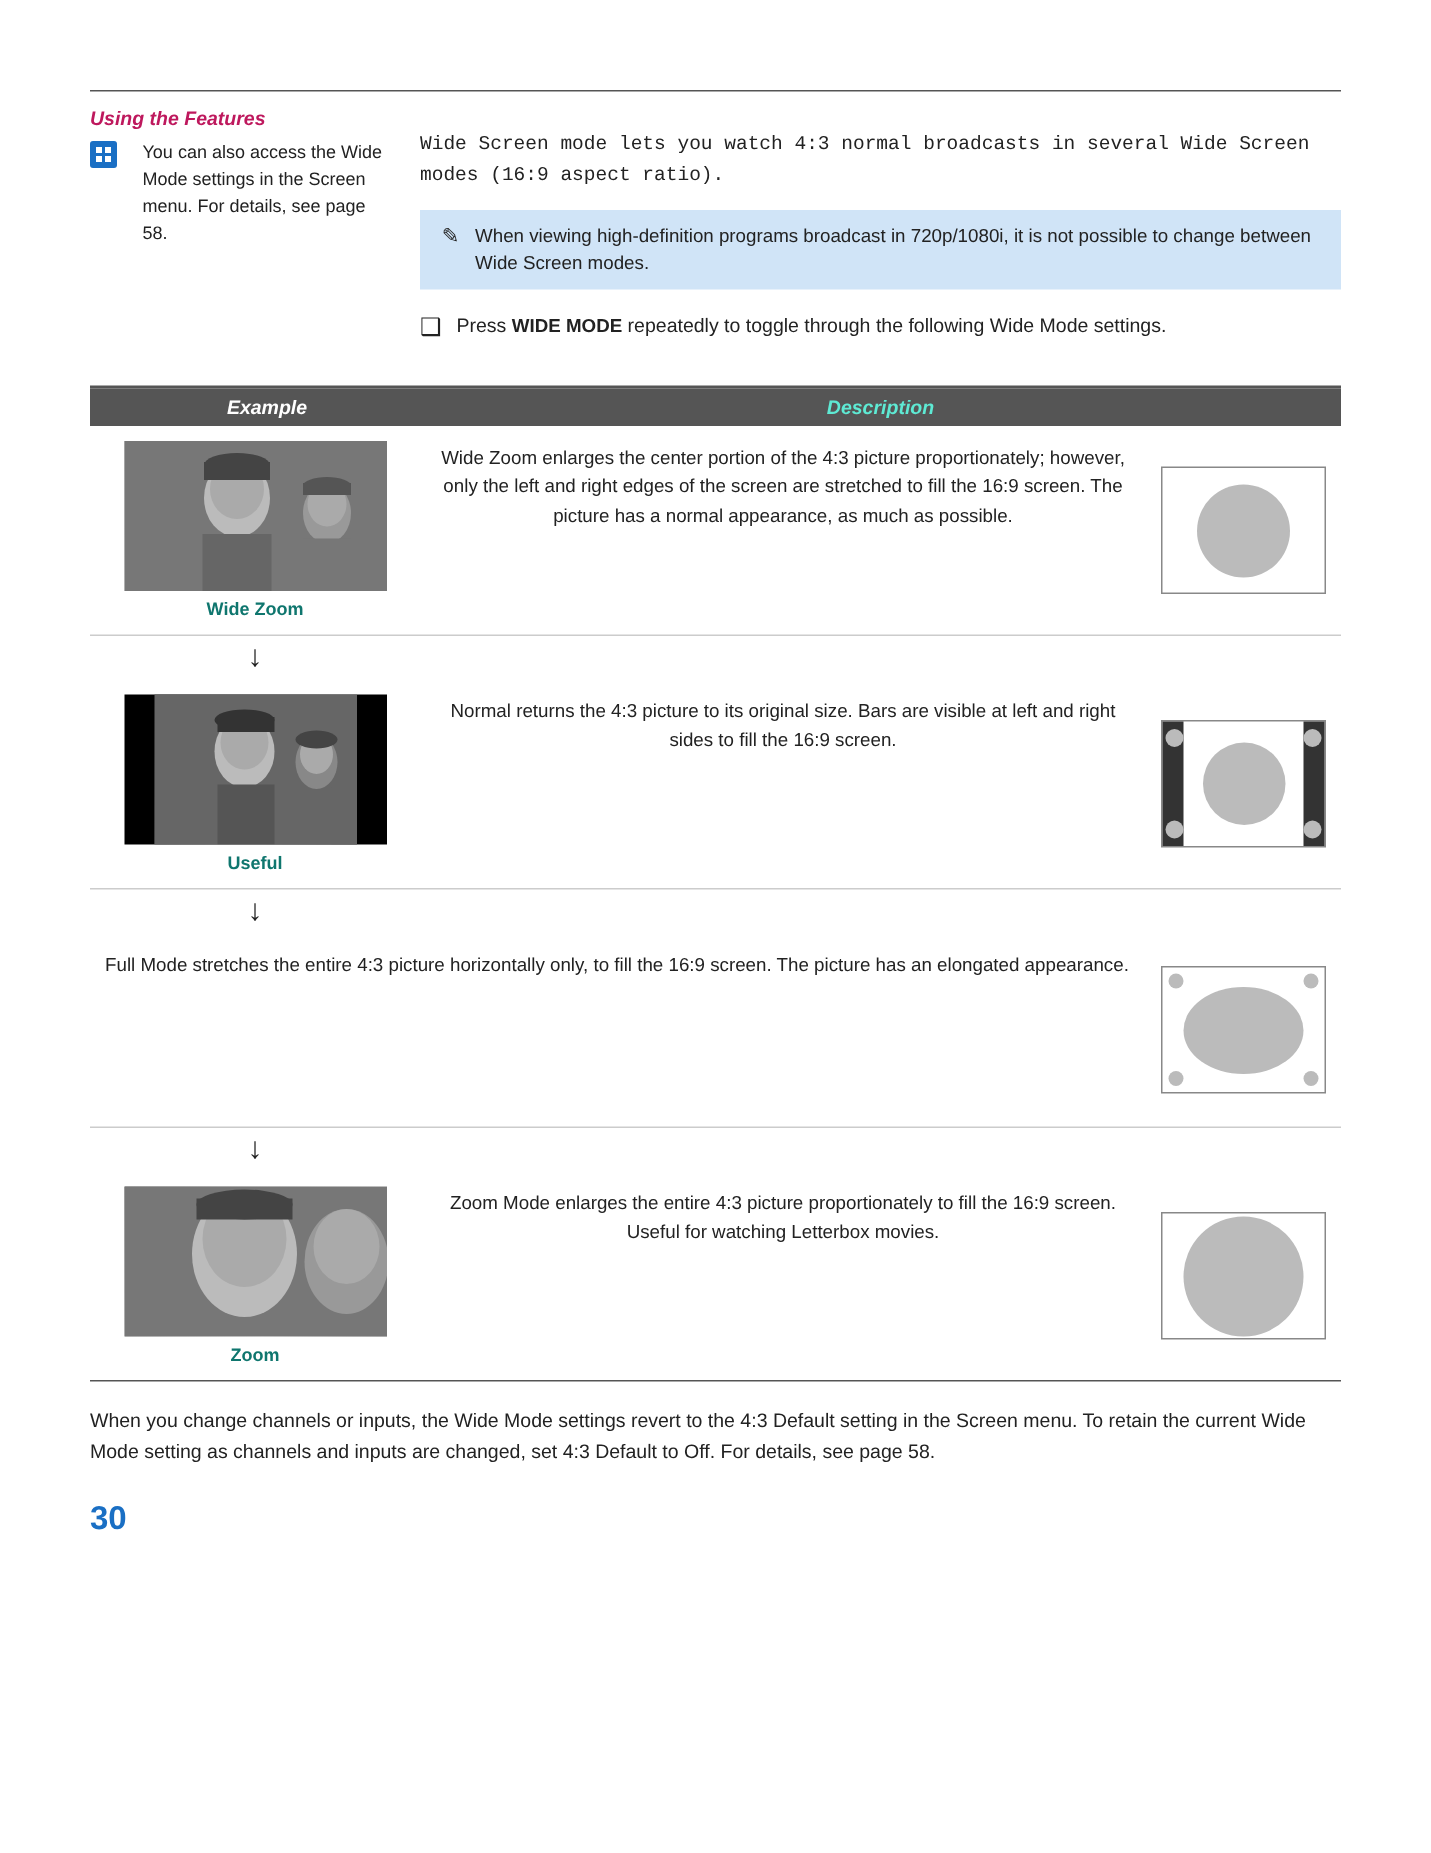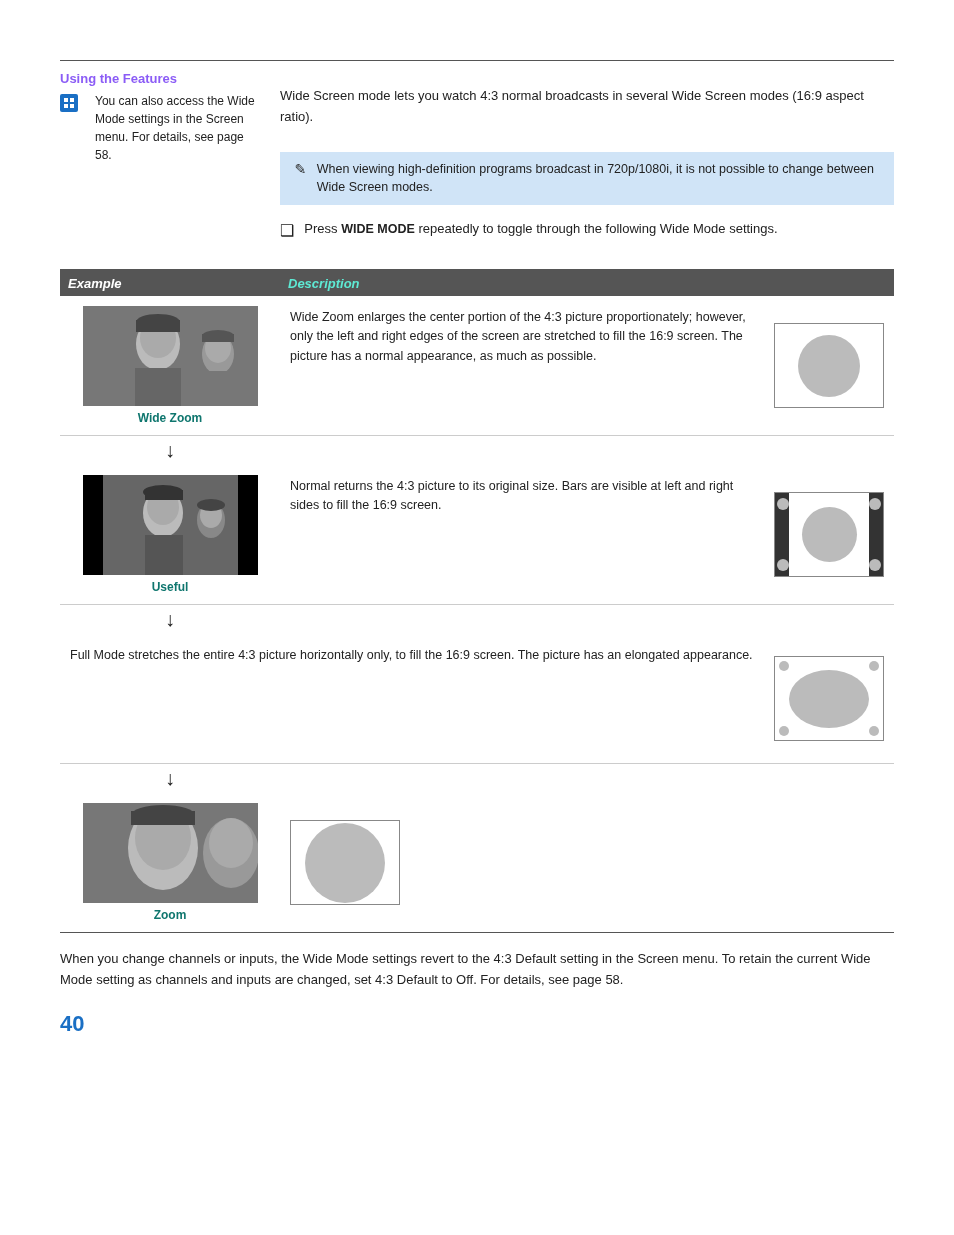--- a/index.html
+++ b/index.html
@@ -28,7 +28,8 @@
 
     
     .section-label {
-      color: #8b5cf6;
+      color: #be185d;
+      font-style: italic;
       font-weight: bold;
       font-size: 13px;
       margin: 10px 60px 0 60px;

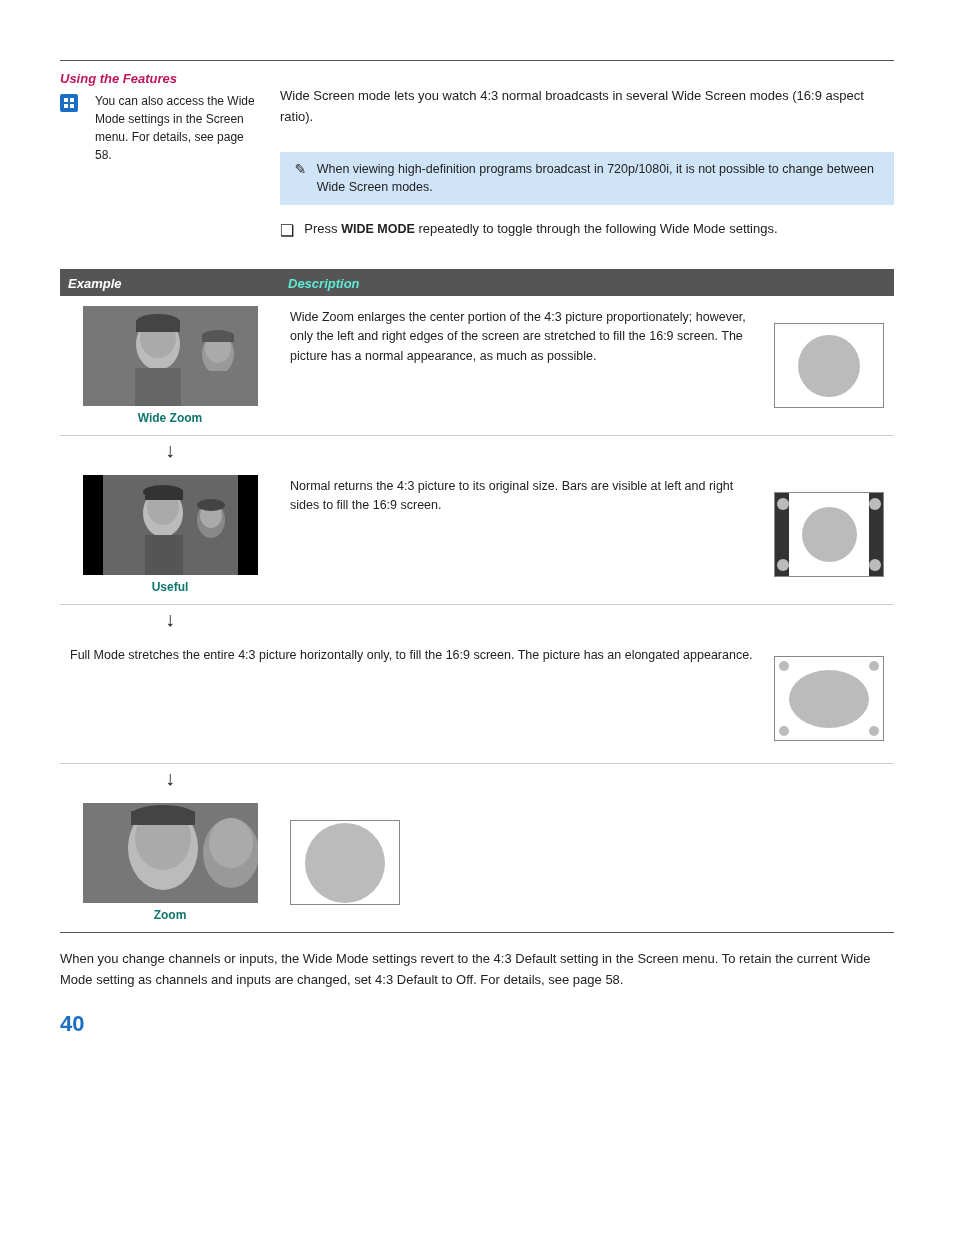--- a/index.html
+++ b/index.html
@@ -309,7 +309,8 @@
     .intro-main-text {
       font-size: 13px;
       line-height: 1.6;
-      margin-bottom: 24px;
+      margin-bottom: 12px;
+      font-family: Liberation Mono, monospace;
     }
 
     .arrow-row {

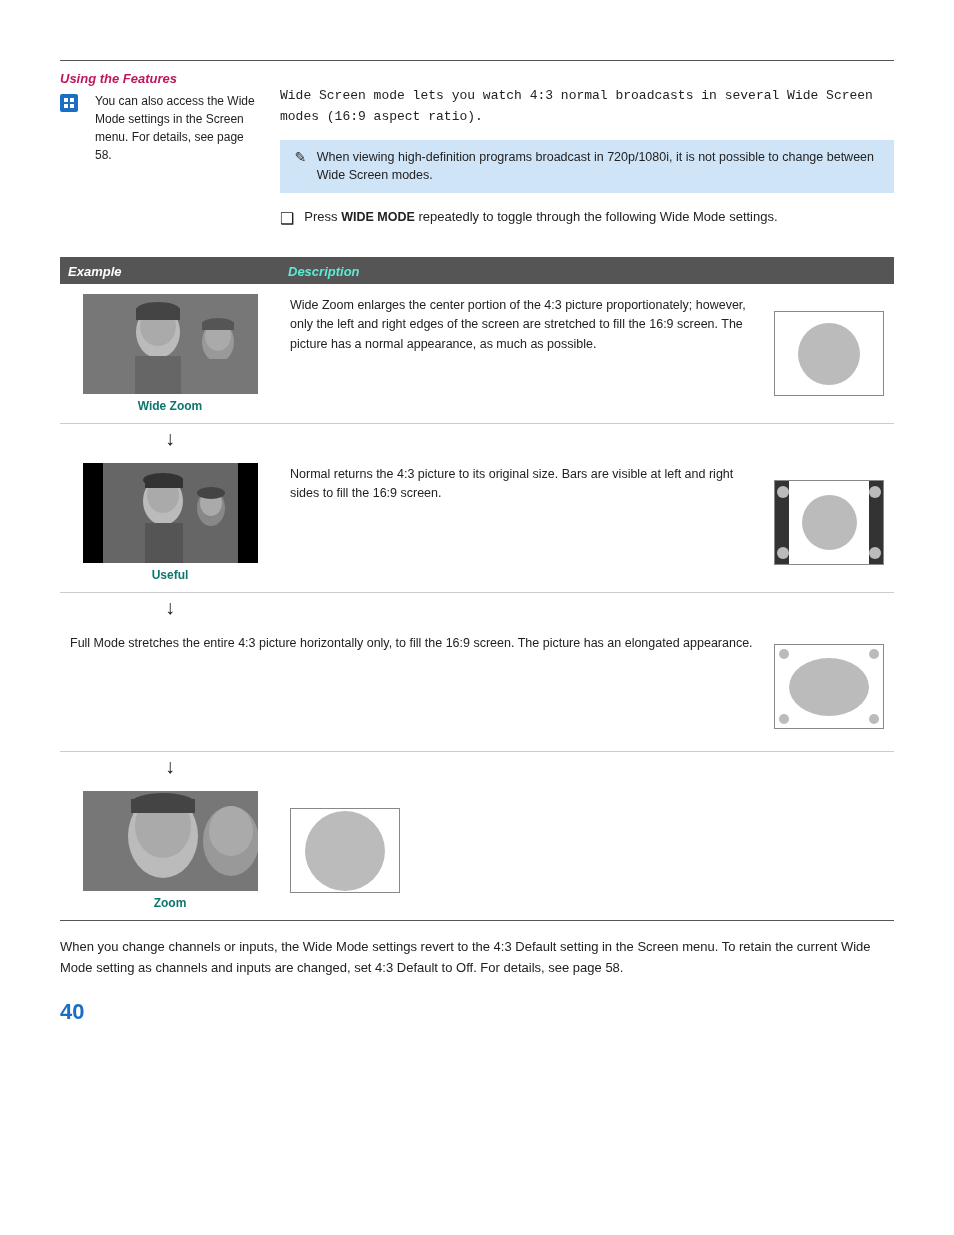--- a/index.html
+++ b/index.html
@@ -128,6 +128,7 @@
       margin: 16px 60px 0 60px;
       border-top: 2px solid #555;
       width: calc(100% - 120px);
+      text-align: center;
     }
 
     .table-header {

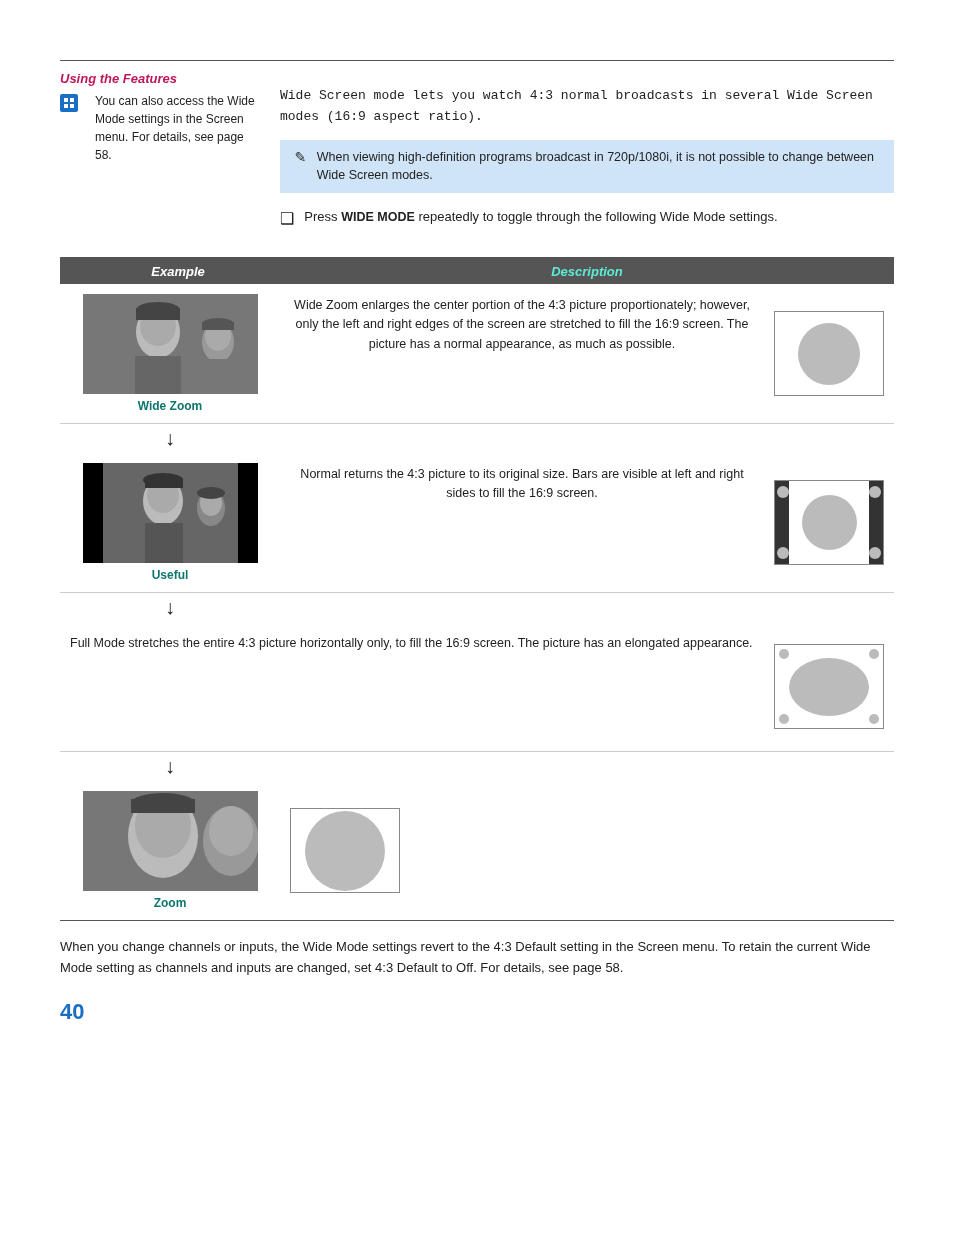--- a/index.html
+++ b/index.html
@@ -508,6 +508,7 @@
           </div>
           <div class="mode-label">Zoom</div>
         </div>
+        <div class="mode-desc">Zoom Mode enlarges the entire 4:3 picture proportionately to fill the 16:9 screen. Useful for watching Letterbox movies.</div>
 
         <div class="diagram-area">
           <div class="diagram-box" style="overflow:hidden;">

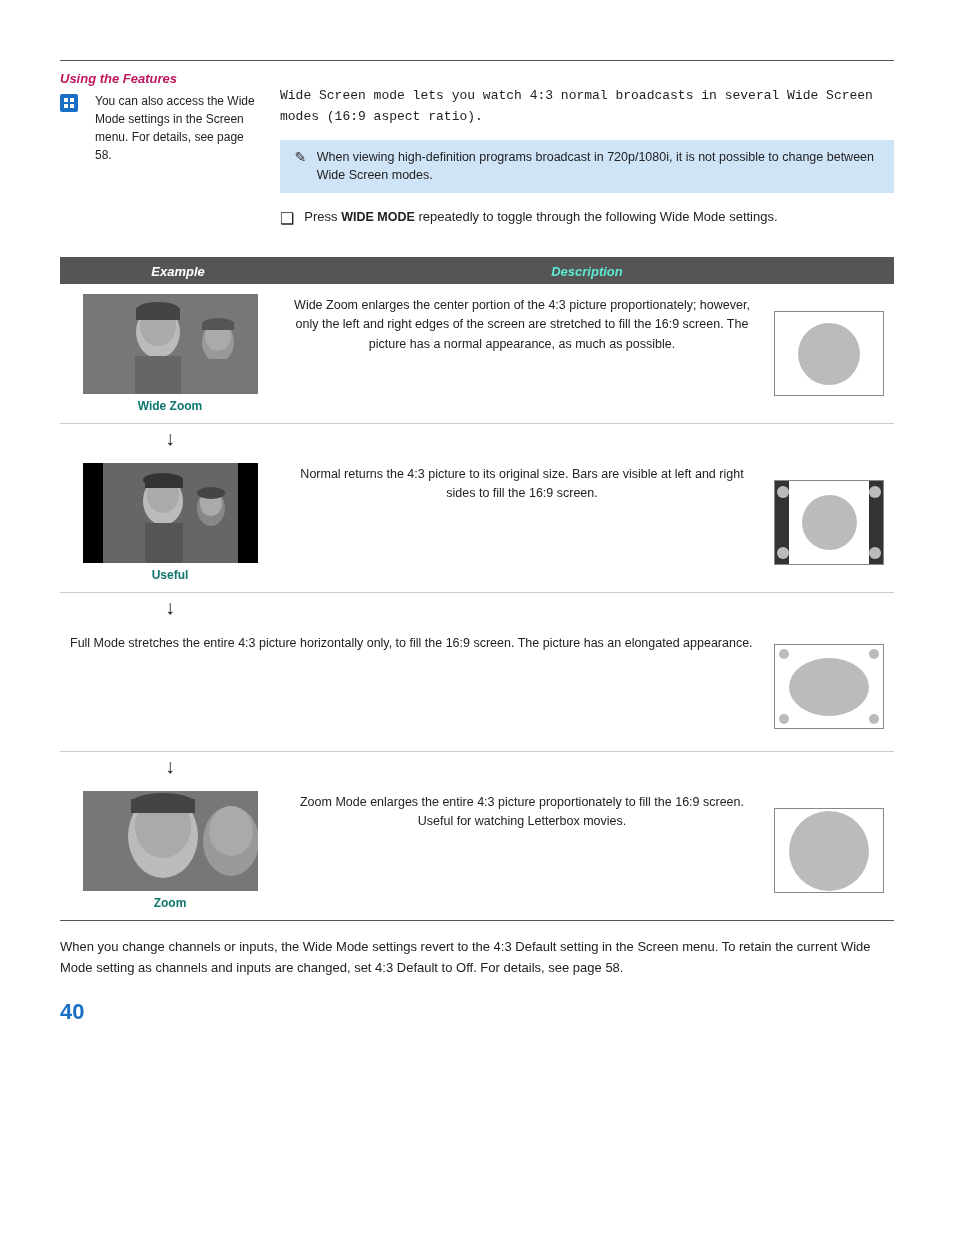--- a/index.html
+++ b/index.html
@@ -524,7 +524,7 @@
     <p>When you change channels or inputs, the Wide Mode settings revert to the 4:3 Default setting in the Screen menu. To retain the current Wide Mode setting as channels and inputs are changed, set 4:3 Default to Off. For details, see page 58.</p>
   </div>
 
-  <div class="page-number">40</div>
+  <div class="page-number">30</div>
 
 </div>
 

